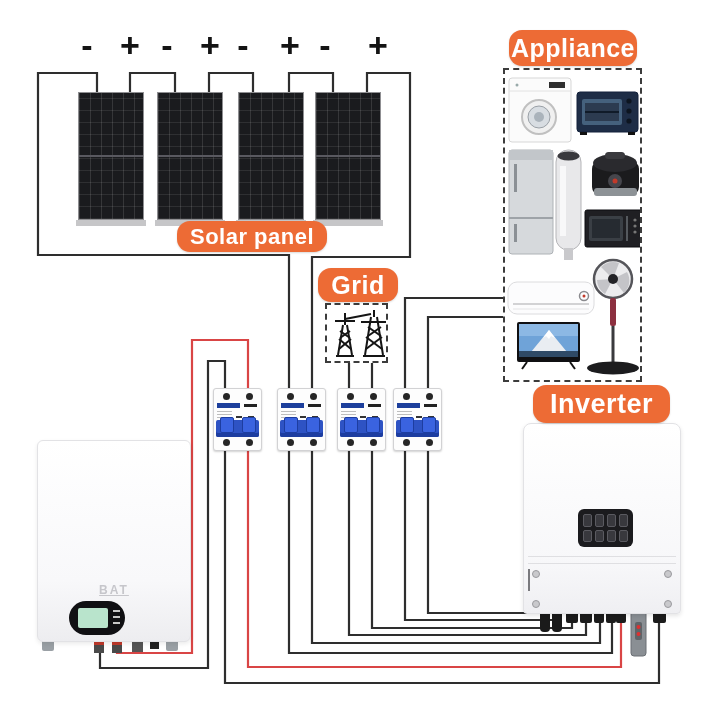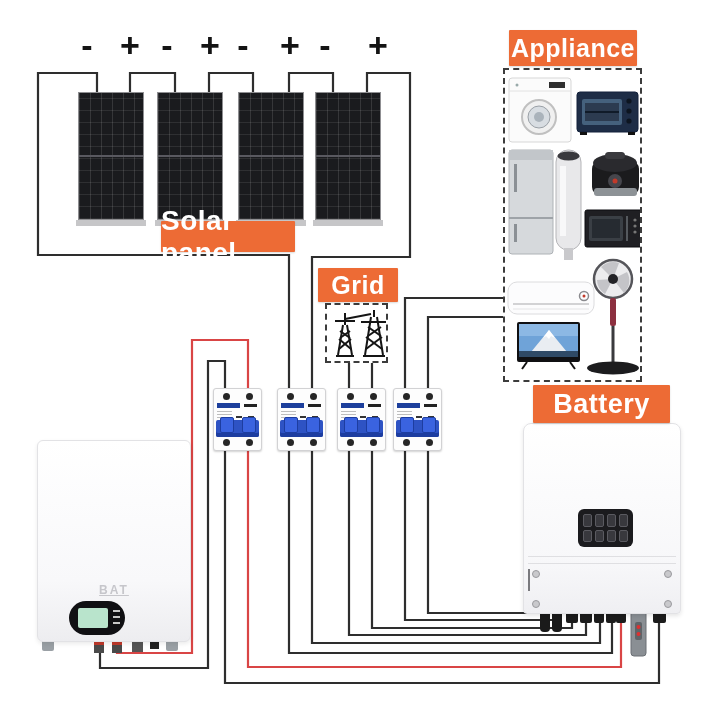--- a/index.html
+++ b/index.html
@@ -10,7 +10,7 @@
 
   
   .tag{position:absolute;z-index:6;background:#ED6B35;color:#fff;font-weight:bold;
-       display:flex;align-items:center;justify-content:center;border-radius:1px;
+       display:flex;align-items:center;justify-content:center;border-radius:13px;
        box-shadow:0 1px 2px rgba(0,0,0,.15);letter-spacing:.5px;}
 
   

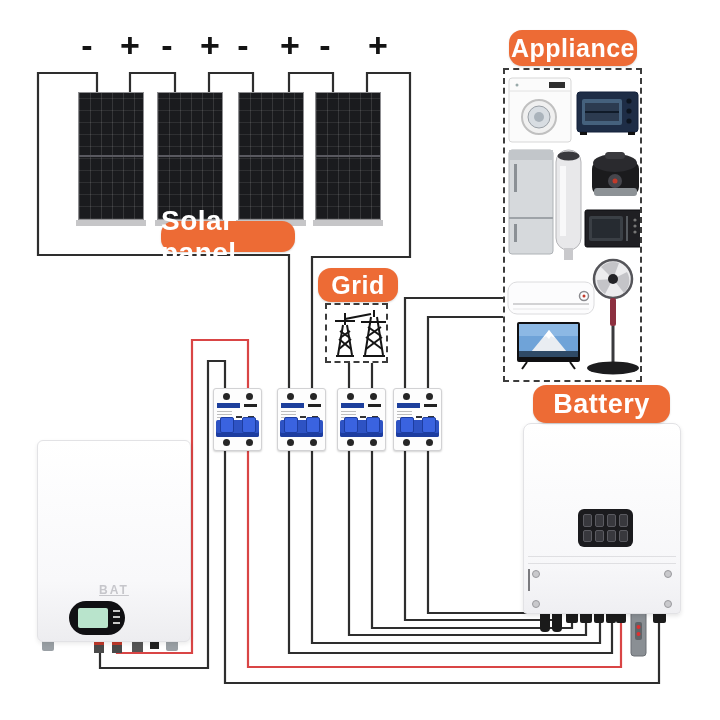--- a/index.html
+++ b/index.html
@@ -148,7 +148,7 @@
   <div class="panel" style="left:238px"></div>
   <div class="panel" style="left:315px"></div>
 
-  <div class="tag" style="left:161px;top:221px;width:134px;height:31px;font-size:28px">Solar panel</div>
+  <div class="tag" style="left:177px;top:221px;width:150px;height:31px;font-size:22px">Solar panel</div>
   <div class="tag" style="left:509px;top:30px;width:128px;height:36px;font-size:25px">Appliance</div>
   <div class="tag" style="left:318px;top:268px;width:80px;height:34px;font-size:25px">Grid</div>
   <div class="tag" style="left:533px;top:385px;width:137px;height:38px;font-size:27px">Battery</div>

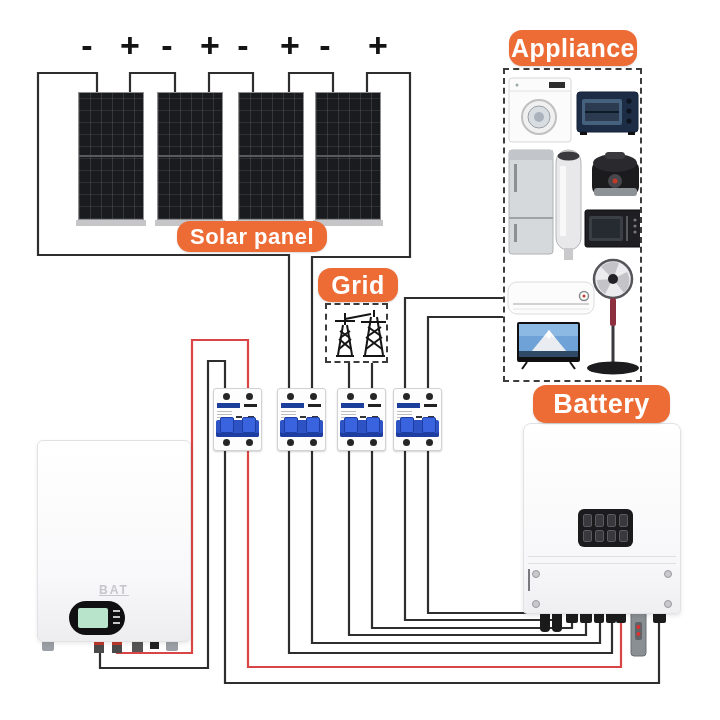--- a/index.html
+++ b/index.html
@@ -151,7 +151,7 @@
   <div class="tag" style="left:177px;top:221px;width:150px;height:31px;font-size:22px">Solar panel</div>
   <div class="tag" style="left:509px;top:30px;width:128px;height:36px;font-size:25px">Appliance</div>
   <div class="tag" style="left:318px;top:268px;width:80px;height:34px;font-size:25px">Grid</div>
-  <div class="tag" style="left:533px;top:385px;width:137px;height:38px;font-size:27px">Battery</div>
+  <div class="tag" style="left:533px;top:385px;width:137px;height:38px;font-size:27px">Inverter</div>
 
   <div class="dashed" style="left:325px;top:303px;width:63px;height:60px">
     <svg width="59" height="56" viewBox="0 0 59 56">

